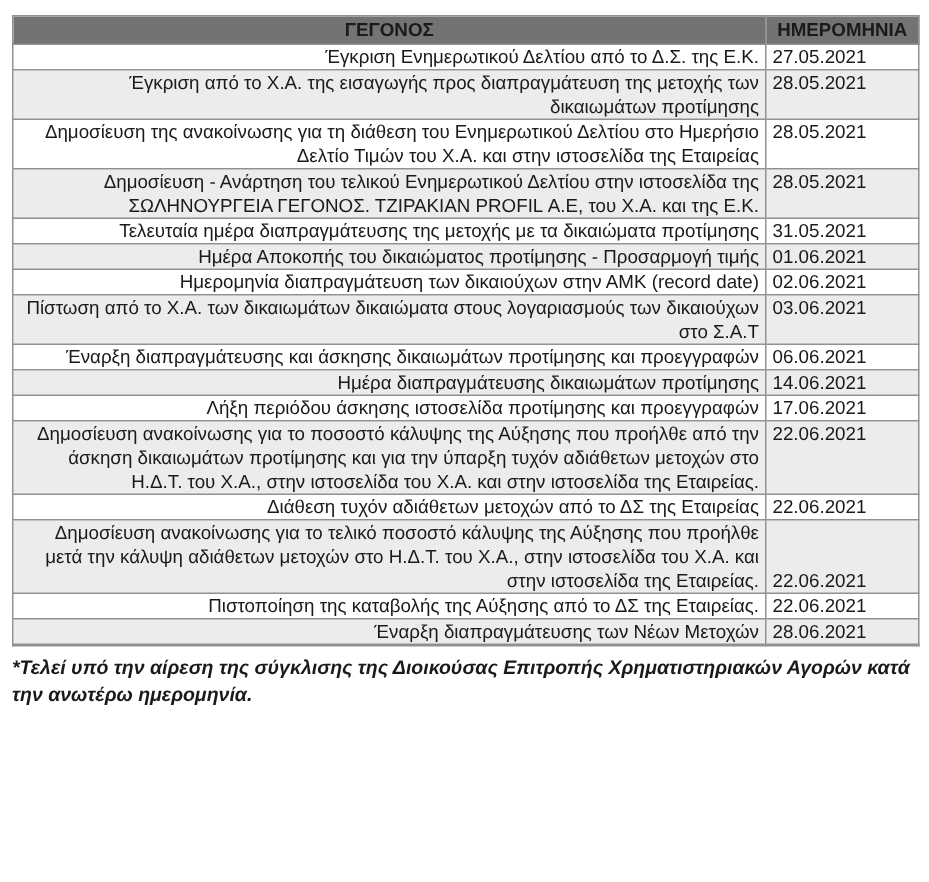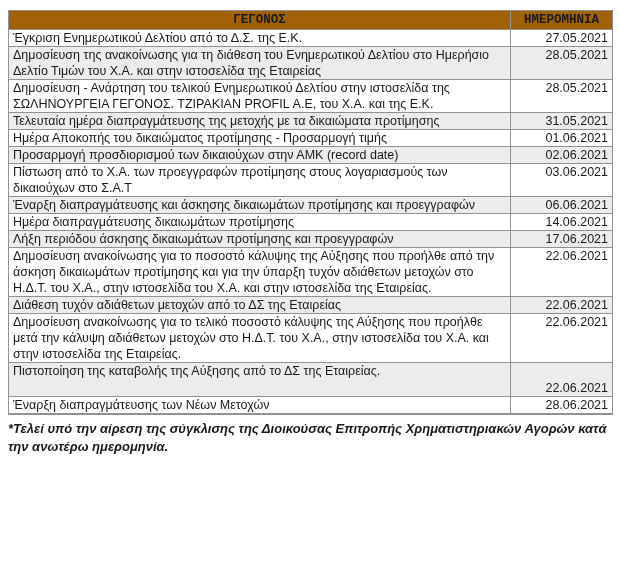--- a/index.html
+++ b/index.html
@@ -30,13 +30,12 @@
     vertical-align: top;
   }
   .timetable th {
-    background: #a16207;
+    background: #737373;
     font-weight: bold;
     text-align: center;
     height: 18px;
     vertical-align: middle;
     font-size: 12.5px;
-    font-family: Liberation Mono, monospace;
   }
   .timetable tbody tr:nth-child(even) { background: #ECECEC; }
   .timetable tbody tr:nth-child(odd)  { background: #ffffff; }

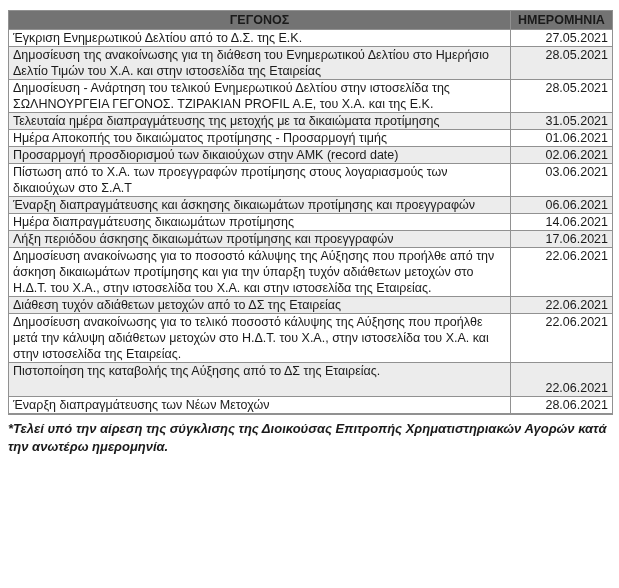--- a/index.html
+++ b/index.html
@@ -28,6 +28,7 @@
     padding: 0 4px;
     line-height: 16px;
     vertical-align: top;
+    text-align: right;
   }
   .timetable th {
     background: #737373;

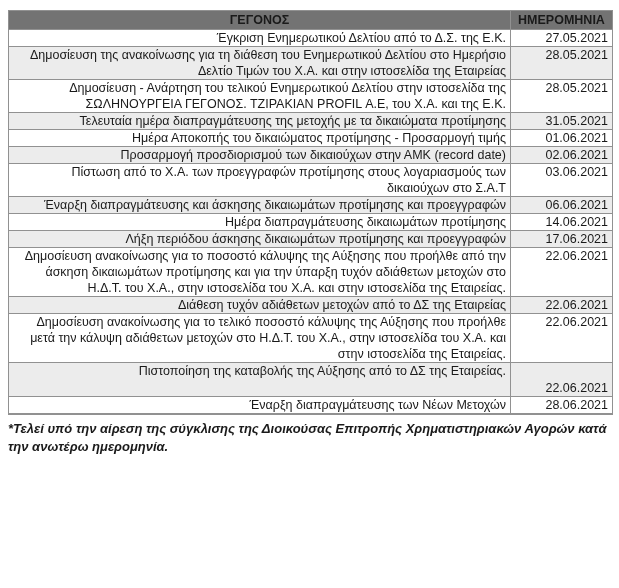--- a/index.html
+++ b/index.html
@@ -41,7 +41,7 @@
   .timetable tbody tr:nth-child(even) { background: #ECECEC; }
   .timetable tbody tr:nth-child(odd)  { background: #ffffff; }
   .timetable td.date-cell {
-    text-align: right;
+    text-align: left;
     white-space: nowrap;
   }
   

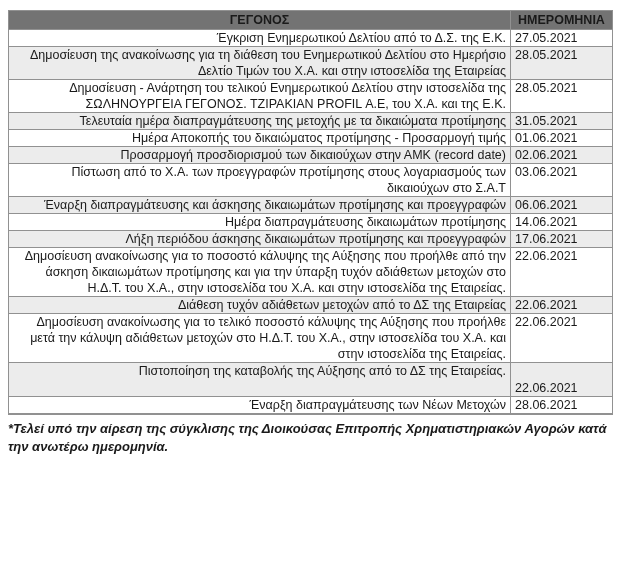--- a/index.html
+++ b/index.html
@@ -79,6 +79,10 @@
     <td class="date-cell">27.05.2021</td>
   </tr>
 
+  <tr>
+    <td class="event-cell">Έγκριση από το Χ.Α. της εισαγωγής προς διαπραγμάτευση της μετοχής των δικαιωμάτων προτίμησης</td>
+    <td class="date-cell">28.05.2021</td>
+  </tr>
 
 
   <tr>

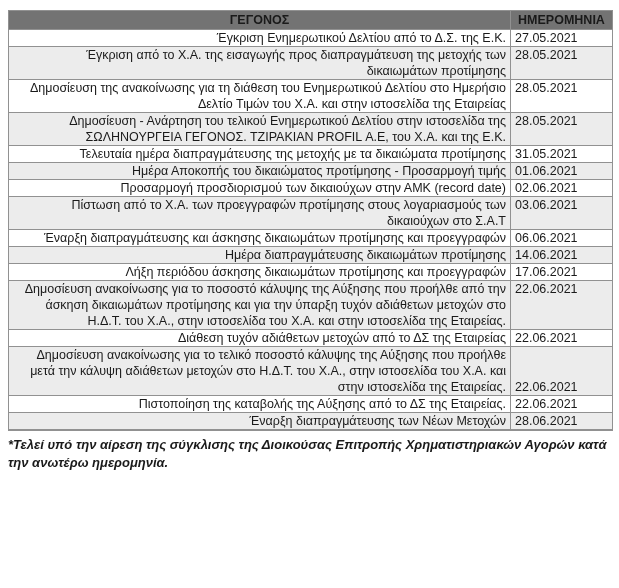--- a/index.html
+++ b/index.html
@@ -106,7 +106,7 @@
   </tr>
 
   <tr>
-    <td class="event-cell">Προσαρμογή προσδιορισμού των δικαιούχων στην ΑΜΚ (record date)</td>
+    <td class="event-cell">Ημερομηνία διαπραγμάτευση των δικαιούχων στην ΑΜΚ (record date)</td>
     <td class="date-cell">02.06.2021</td>
   </tr>
 

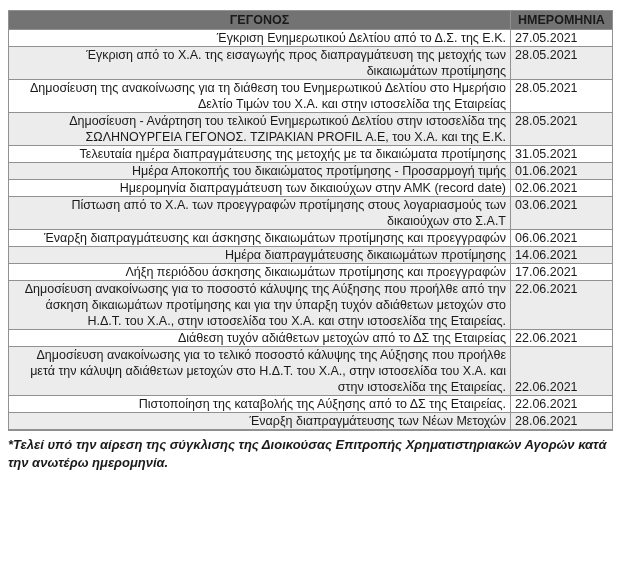--- a/index.html
+++ b/index.html
@@ -111,7 +111,7 @@
   </tr>
 
   <tr>
-    <td class="event-cell">Πίστωση από το Χ.Α. των προεγγραφών προτίμησης στους λογαριασμούς των δικαιούχων στο Σ.Α.Τ</td>
+    <td class="event-cell">Πίστωση από το Χ.Α. των δικαιωμάτων δικαιώματα στους λογαριασμούς των δικαιούχων στο Σ.Α.Τ</td>
     <td class="date-cell">03.06.2021</td>
   </tr>
 

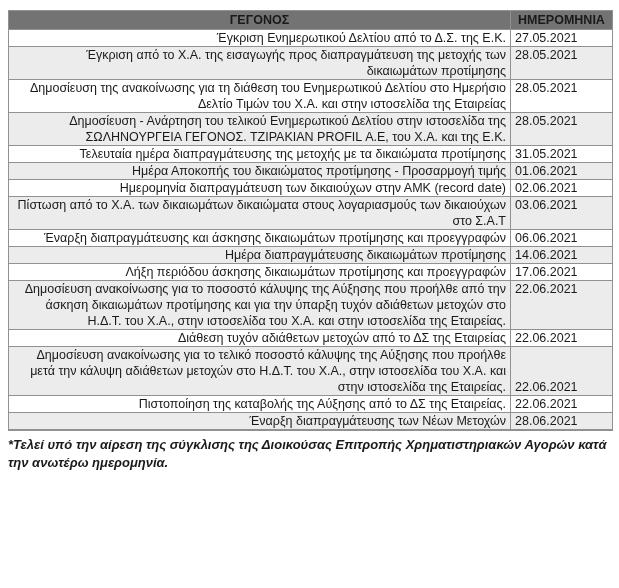--- a/index.html
+++ b/index.html
@@ -126,7 +126,7 @@
   </tr>
 
   <tr>
-    <td class="event-cell">Λήξη περιόδου άσκησης δικαιωμάτων προτίμησης και προεγγραφών</td>
+    <td class="event-cell">Λήξη περιόδου άσκησης ιστοσελίδα προτίμησης και προεγγραφών</td>
     <td class="date-cell">17.06.2021</td>
   </tr>
 

